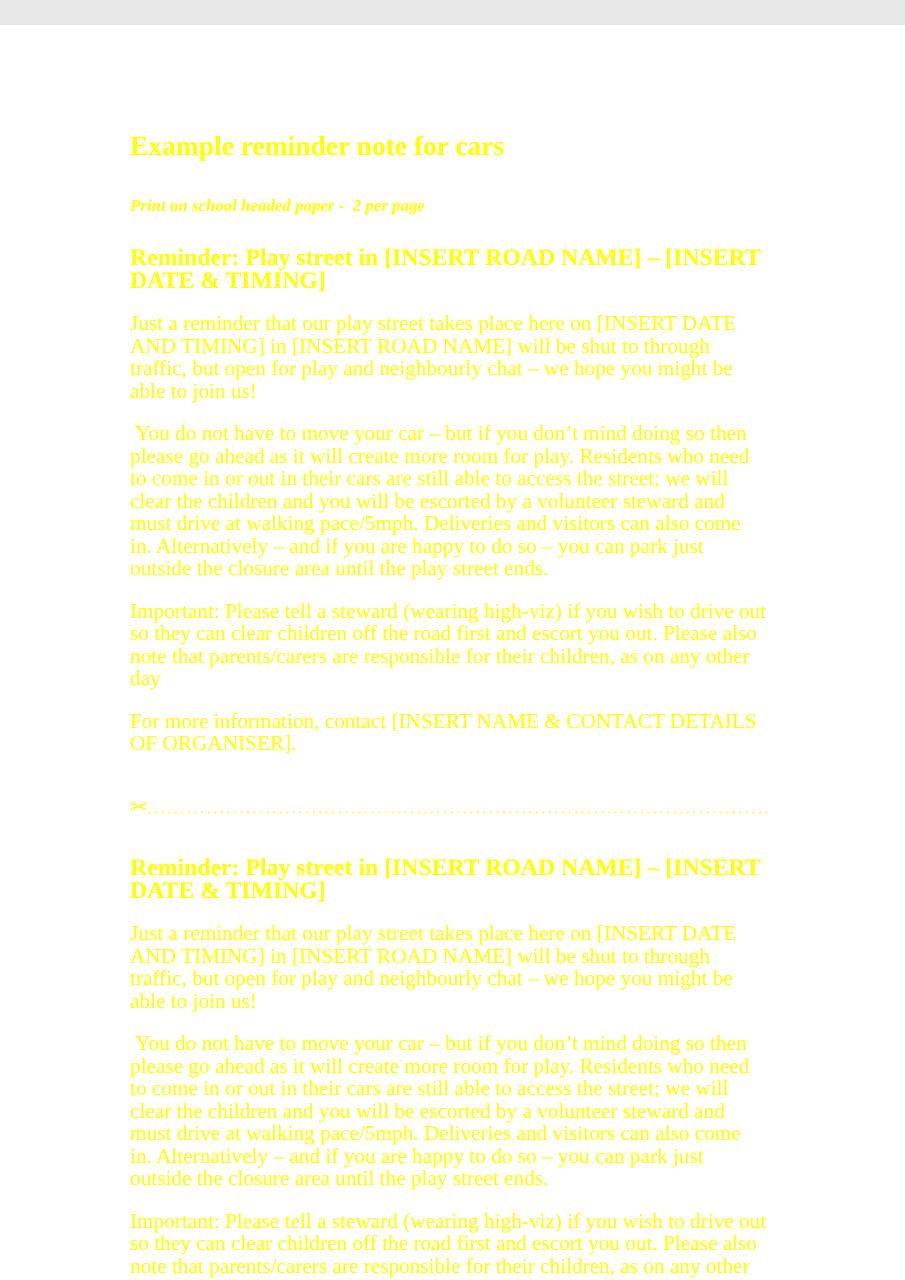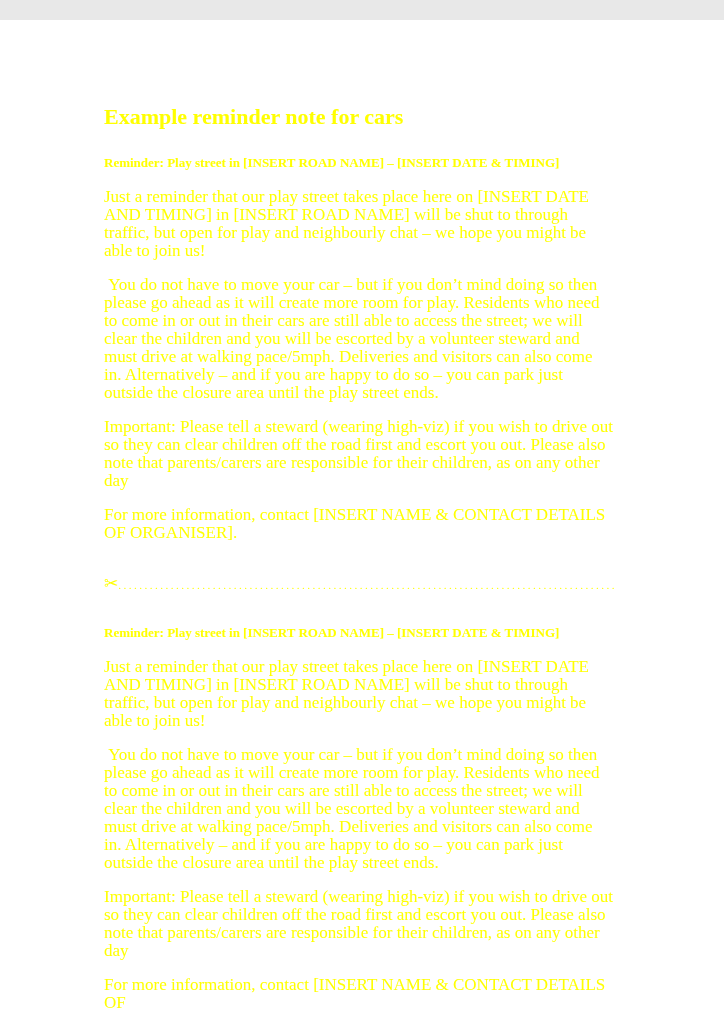--- a/index.html
+++ b/index.html
@@ -78,6 +78,7 @@
 
   <h1 class="doc-title">Example reminder note for cars</h1>
 
+  <div class="print-instruction">Print on school headed paper -  2 per page</div>
 
   <div class="section-1">
     <div class="note-heading">Reminder: Play street in [INSERT ROAD NAME] – [INSERT DATE &amp; TIMING]</div>

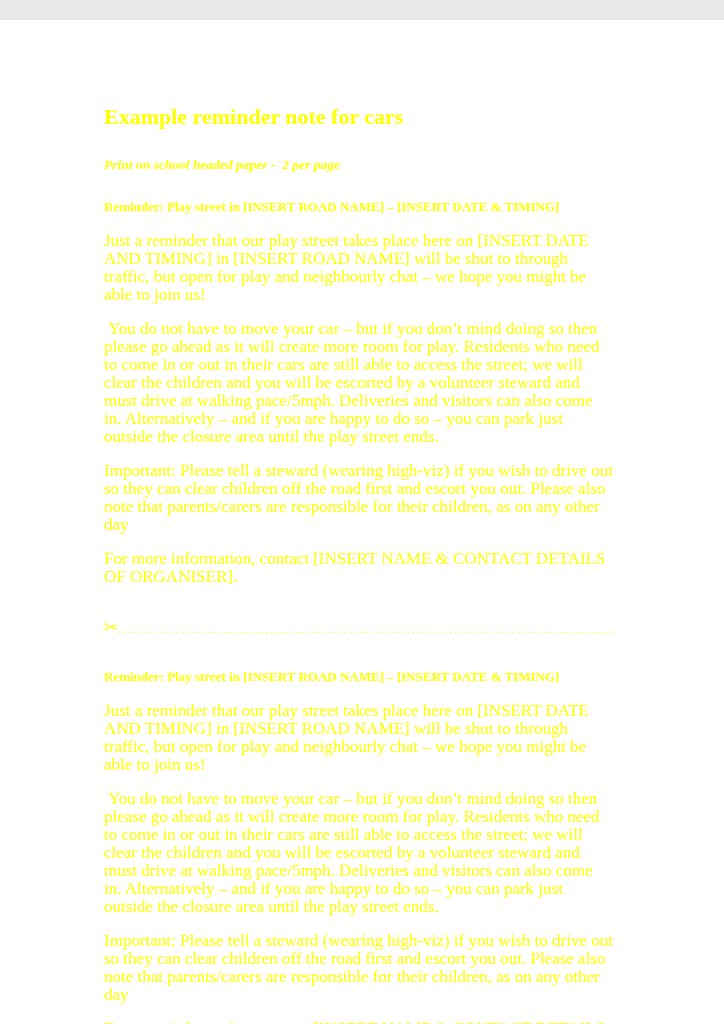--- a/index.html
+++ b/index.html
@@ -36,7 +36,7 @@
   }
   .note-heading {
     margin-top: 24px;
-    font-size: 13px;
+    font-size: 19px;
     font-weight: bold;
     line-height: 18px;
     white-space: pre-wrap;

